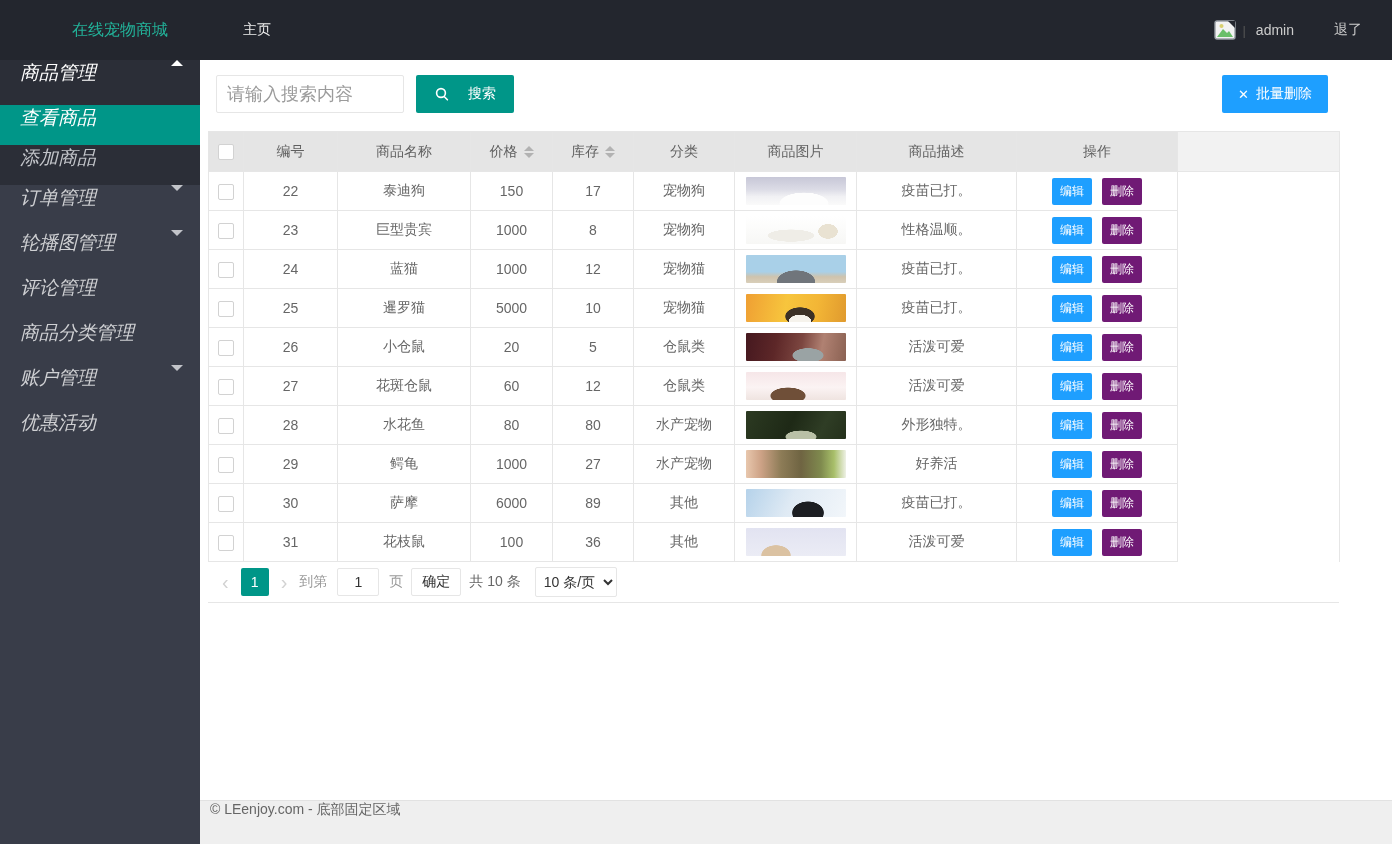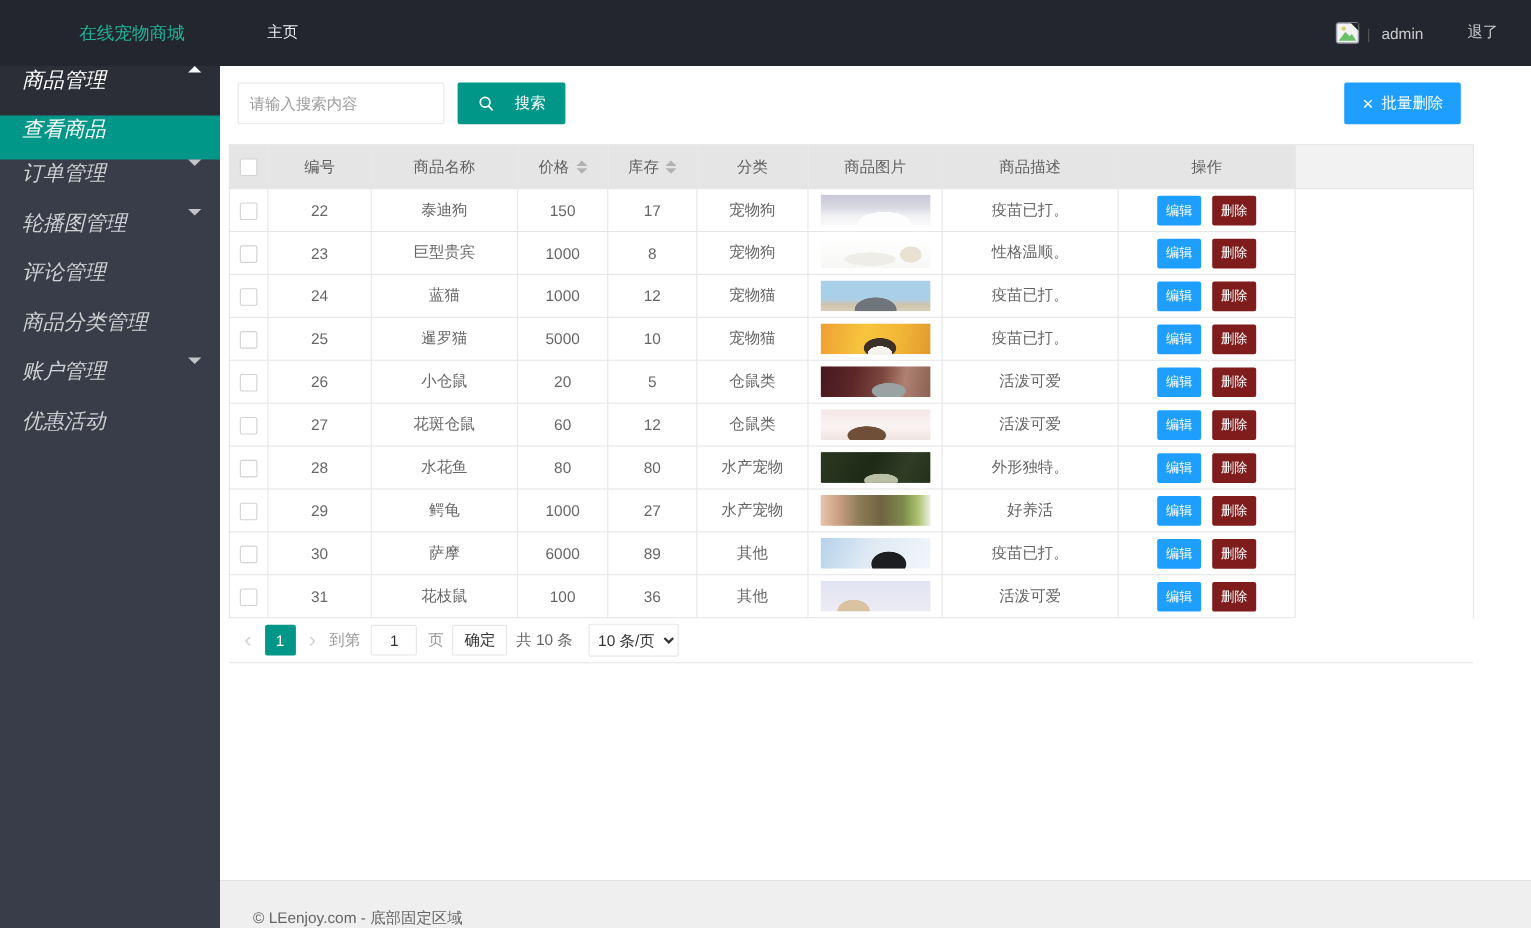--- a/index.html
+++ b/index.html
@@ -33,7 +33,7 @@
     padding:15px 8px 0 8px; overflow:hidden; }
   .toolbar { display:flex; align-items:center; width:1131px; margin-left:0; }
   .search-input { width:188px; height:38px; border:1px solid #e6e6e6; border-radius:2px;
-    padding:0 10px; font-size:14px; color:#333; margin-left:8px; outline:none; }
+    padding:0 10px; font-size:18px; color:#333; margin-left:8px; outline:none; }
   .search-input::placeholder { color:#9b9b9b; }
   .btn-search { height:38px; margin-left:12px; padding:0 18px; background:#009688; color:#fff;
     border:none; border-radius:2px; font-size:14px; cursor:pointer; display:inline-flex; align-items:center; gap:18px; }

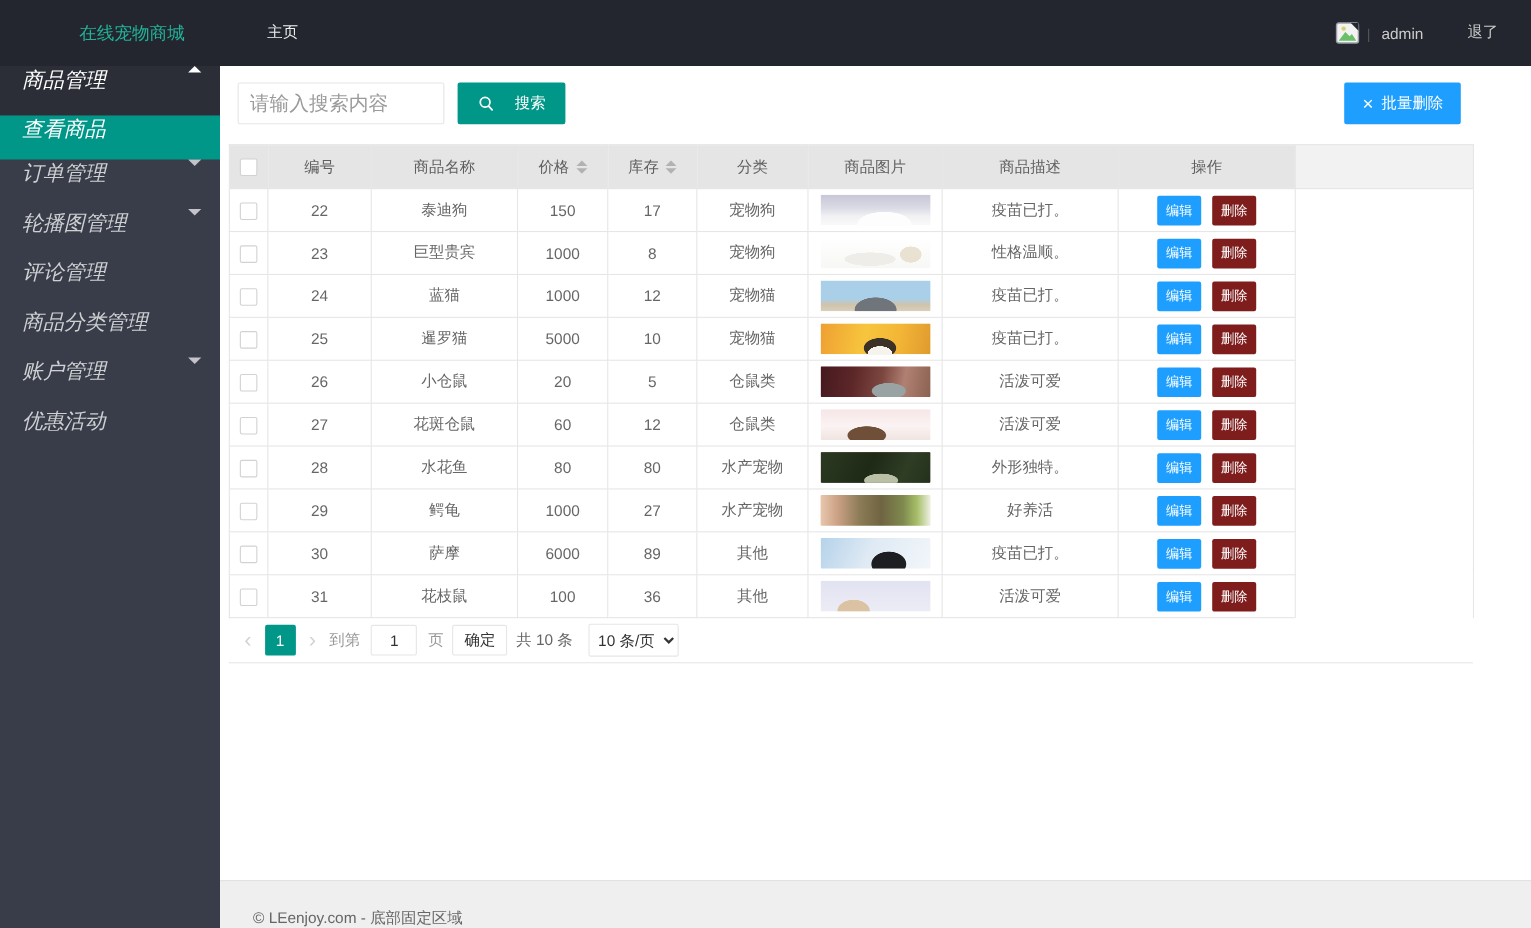--- a/index.html
+++ b/index.html
@@ -106,6 +106,9 @@
   </div>
   <div class="side-item child active">
     <span>查看商品</span>
+  </div>
+  <div class="side-item child">
+    <span>添加商品</span>
   </div>
   <div class="side-item">
     <span>订单管理</span>

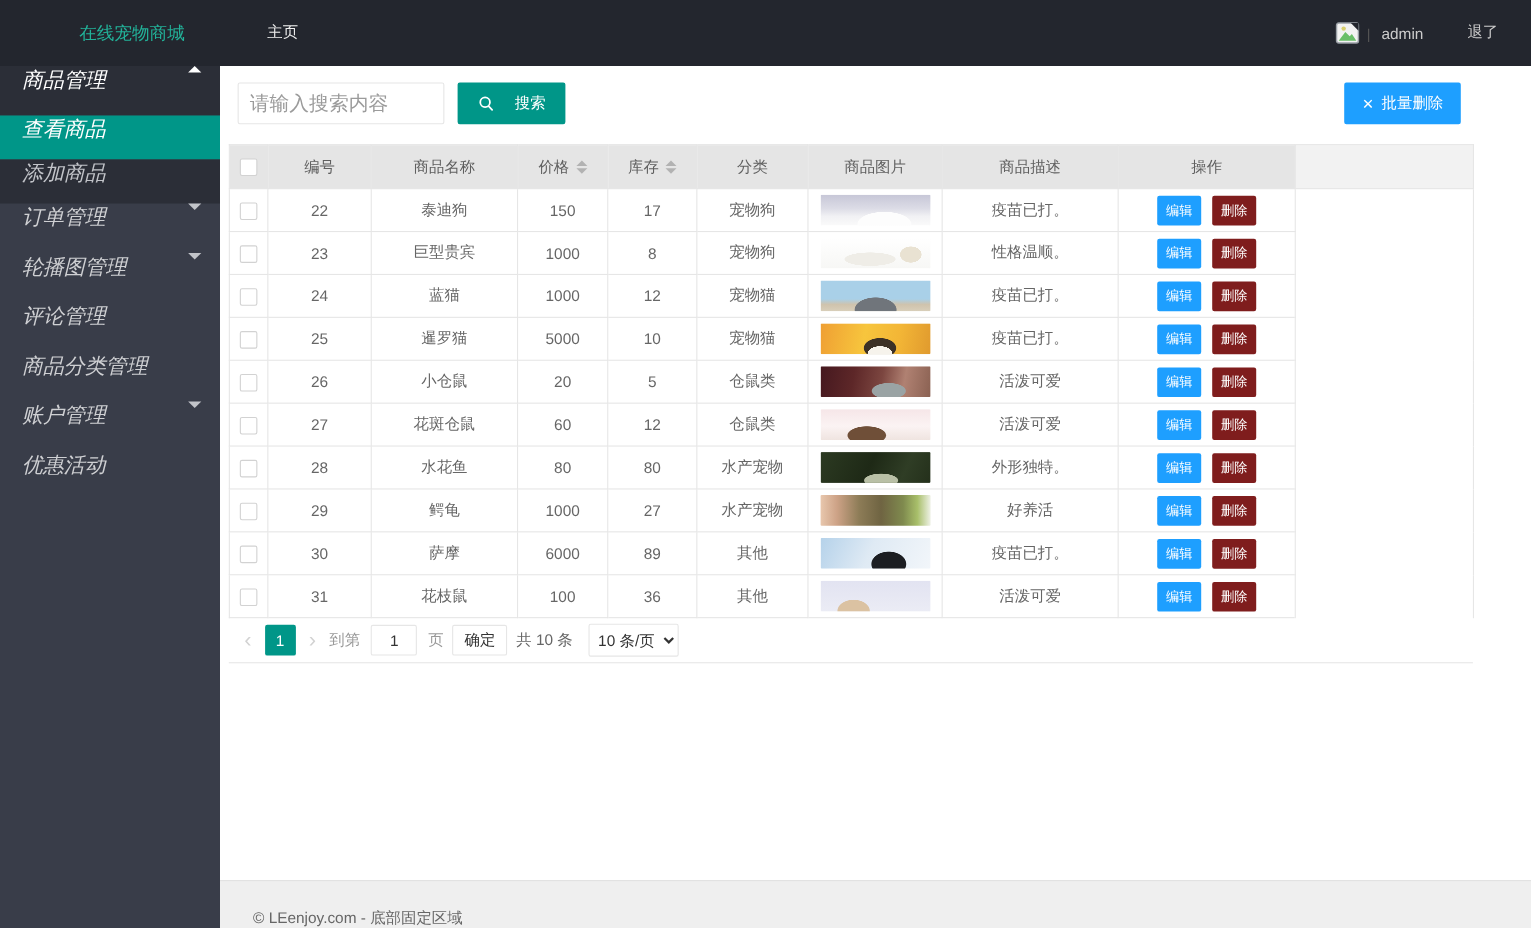--- a/index.html
+++ b/index.html
@@ -57,7 +57,7 @@
   .pet-img { width:100px; height:28px; margin:0 auto; border-radius:1px; }
   .btn-edit,.btn-del { border:none; border-radius:2px; color:#fff; font-size:12px; padding:5px 8px; cursor:pointer; }
   .btn-edit { background:#1E9FFF; margin-right:10px; }
-  .btn-del { background:#7f1d1d; }
+  .btn-del { background:#701a75; }
 
   
   .pager { width:1131px; height:41px; border-bottom:1px solid #e6e6e6; display:flex; align-items:center;

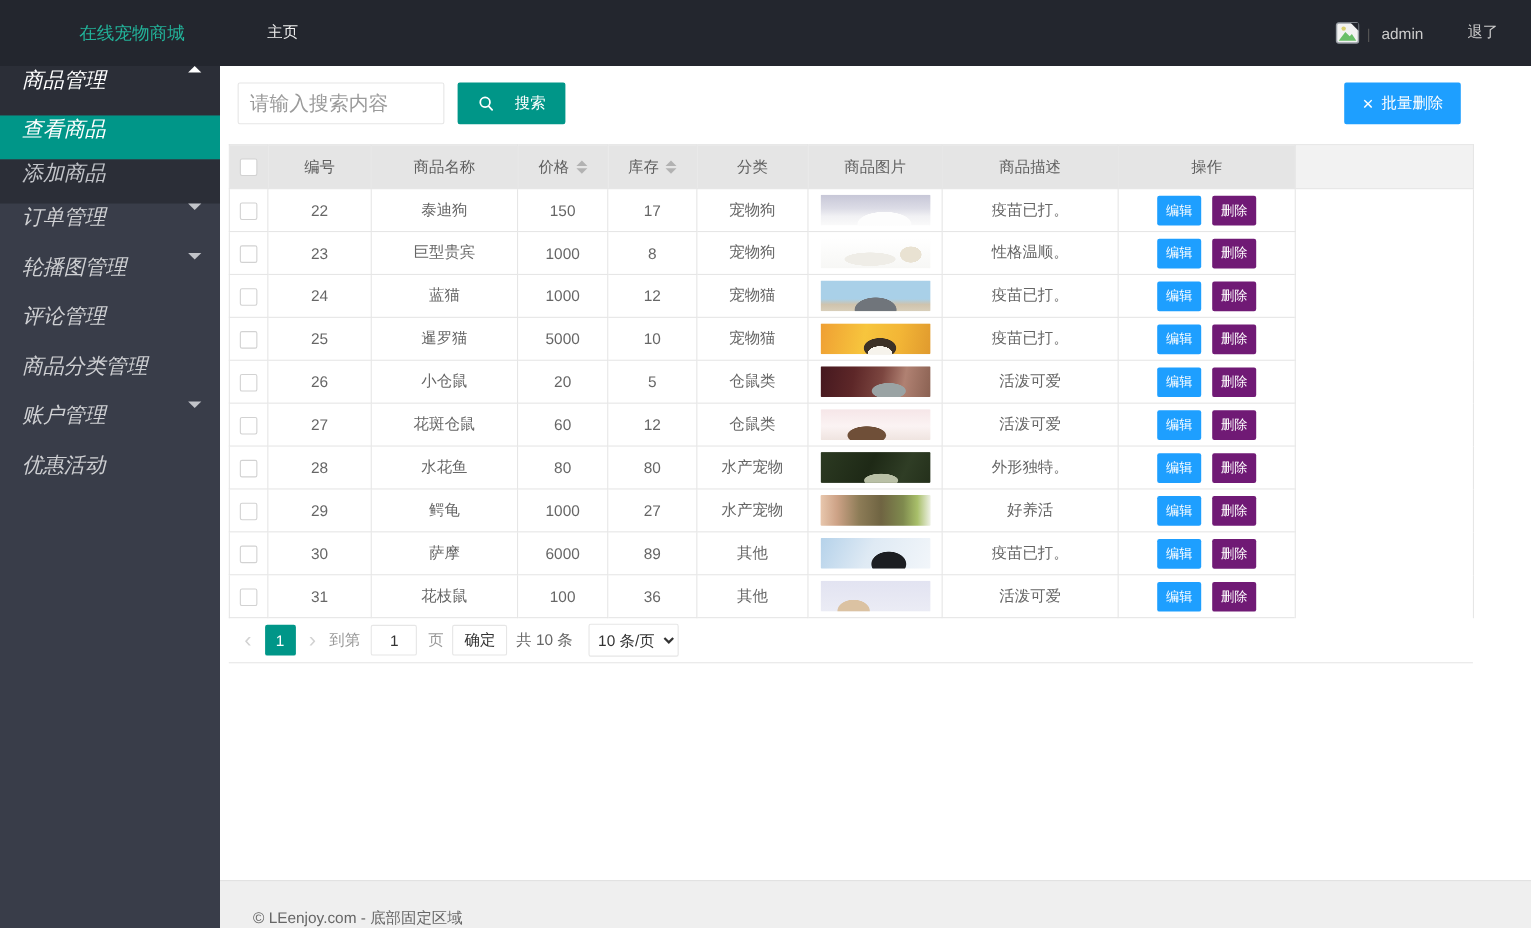--- a/index.html
+++ b/index.html
@@ -76,7 +76,7 @@
 
   
   .footer { position:absolute; left:200px; right:0; bottom:0; height:44px; background:#efefef;
-    display:flex; align-items:flex-end; padding-left:30px; color:#666; font-size:14px; border-top:1px solid #e2e2e2; }
+    display:flex; align-items:flex-start; padding-left:10px; color:#666; font-size:14px; border-top:1px solid #e2e2e2; }
 </style>
 </head>
 <body>

